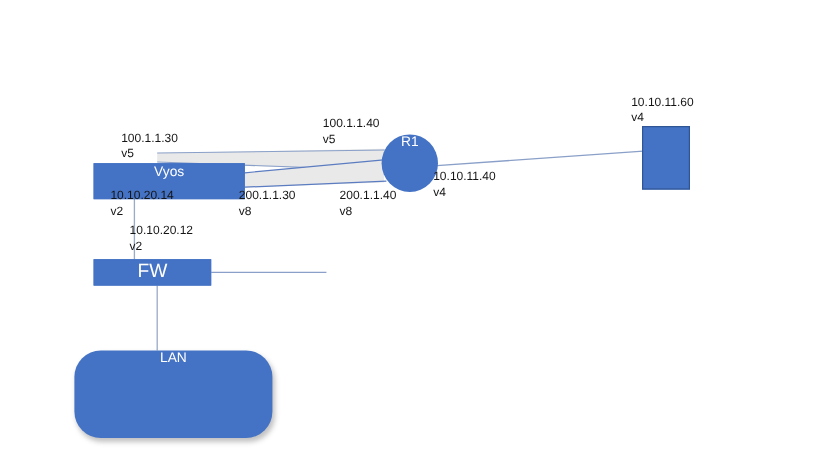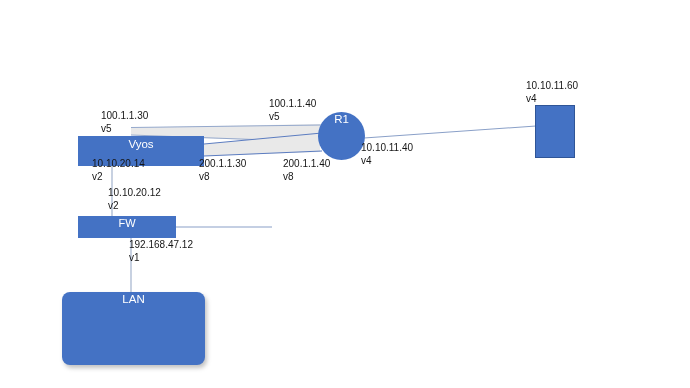--- a/index.html
+++ b/index.html
@@ -59,7 +59,7 @@
     top: 216px;
     width: 98px;
     height: 22px;
-    font-size: 11px;
+    font-size: 16px;
   }
   #node-r1 {
     left: 318px;

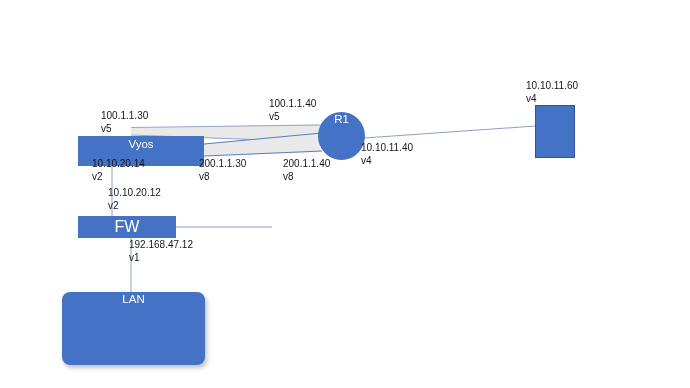--- a/index.html
+++ b/index.html
@@ -174,10 +174,6 @@
   </div>
 
 
-  <div class="iface ctr" id="lbl-fw-v1">
-    <span class="ip">192.168.47.12</span>
-    <span class="vif">v1</span>
-  </div>
 
   <div class="iface ctr" id="lbl-r1-v5">
     <span class="ip">100.1.1.40</span>

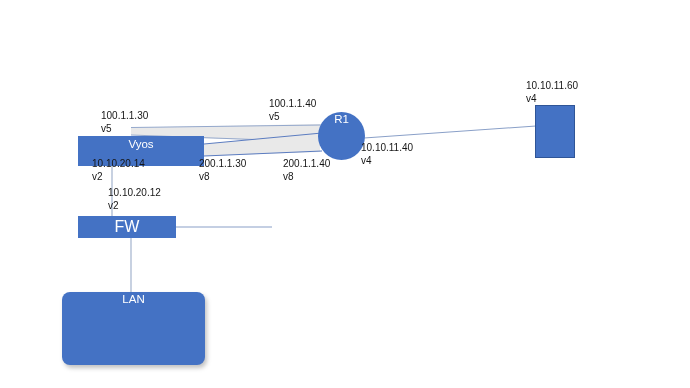--- a/index.html
+++ b/index.html
@@ -79,9 +79,9 @@
   #node-lan {
     left: 62px;
     top: 292px;
-    width: 143px;
+    width: 165px;
     height: 73px;
-    border-radius: 8px;
+    border-radius: 22px;
     font-size: 11.5px;
     box-shadow: 2px 3px 4px rgba(120,120,120,0.45);
   }

